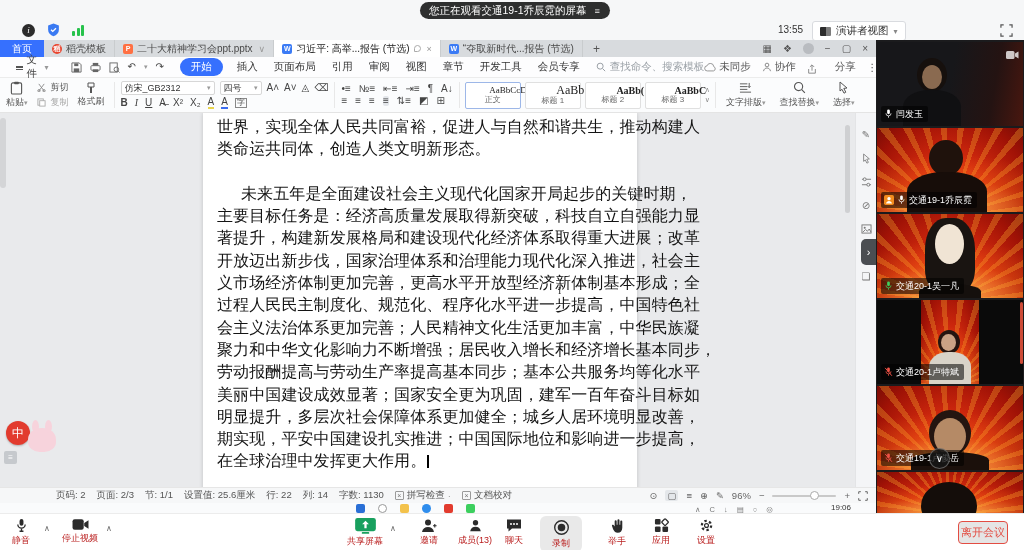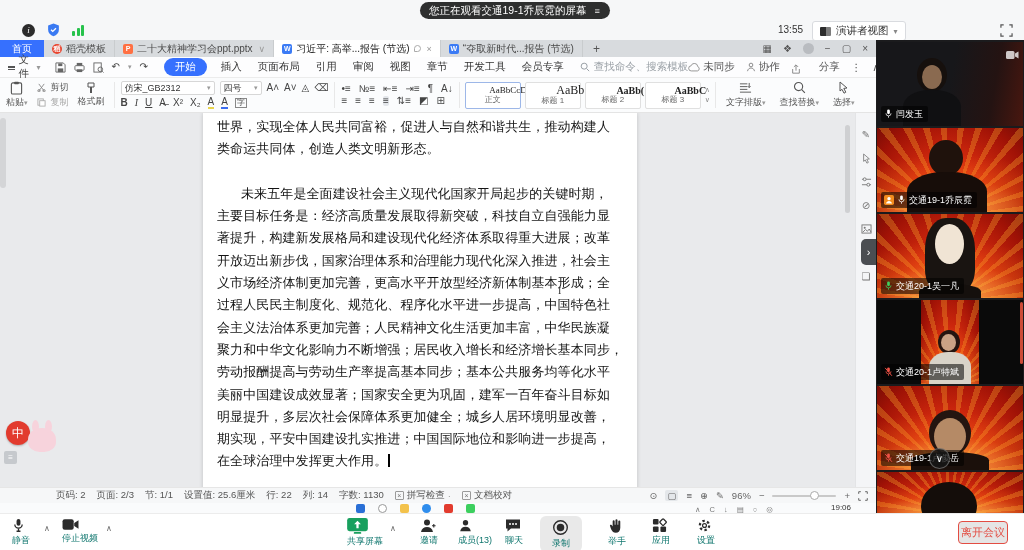--- a/index.html
+++ b/index.html
@@ -41,7 +41,7 @@
 
   .menubar{position:absolute;left:0;top:17px;width:876px;height:21px;background:#fdfdfe;border-bottom:1px solid #ececec;
            display:flex;align-items:center;font-size:10.5px;color:#444;}
-  .file-btn{display:flex;align-items:center;gap:4px;padding:0 8px;}
+  .file-btn{display:flex;align-items:center;gap:4px;padding:0 16px;}
   .hamb{display:inline-block;width:10px;}
   .hamb i,.hamb i::before,.hamb i::after{display:block;content:"";height:1.2px;background:#555;margin:1.6px 0;}
   .qa-icons{display:flex;align-items:center;gap:8px;padding:0 6px;color:#666;}

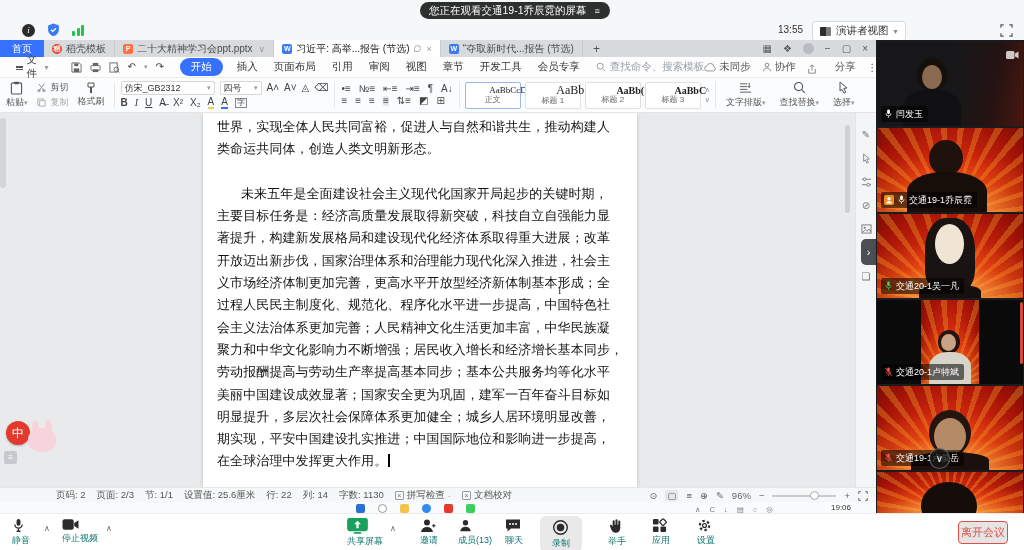--- a/index.html
+++ b/index.html
@@ -71,7 +71,7 @@
   .page{position:absolute;left:203px;top:0;width:434px;height:414px;background:#fff;box-shadow:0 0 4px rgba(0,0,0,.18);}
   .textblock{position:absolute;left:14px;top:3px;width:366px;}
   .dline{height:22.3px;line-height:22.3px;font-family:Liberation Sans, sans-serif;
-         font-size:13px;color:#141414;white-space:nowrap;letter-spacing:.1px;}
+         font-size:16px;color:#141414;white-space:nowrap;letter-spacing:.1px;}
   .ind{padding-left:24px;}
   .caret{display:inline-block;width:1.3px;height:13px;background:#000;vertical-align:-2px;margin-left:1px;}
   .mcorner{position:absolute;width:8px;height:8px;border-left:1px solid #b8b8b8;border-bottom:1px solid #b8b8b8;}

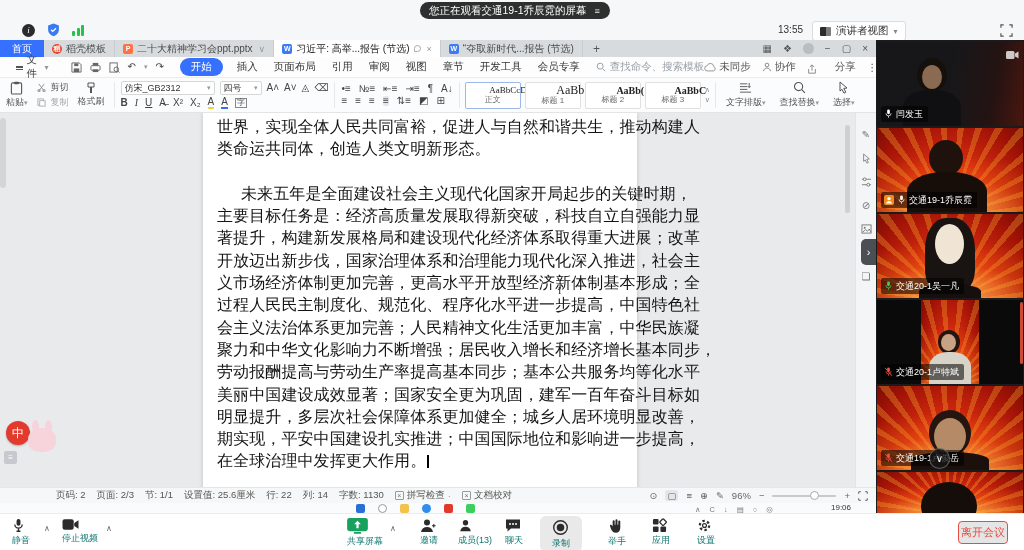--- a/index.html
+++ b/index.html
@@ -108,7 +108,7 @@
 
   
   .mt-toolbar{position:absolute;left:0;top:513px;width:1024px;height:37px;background:#fff;border-top:1px solid #ececec;z-index:6;}
-  .mtb{position:absolute;top:4px;display:flex;flex-direction:column;align-items:flex-start;gap:1px;color:#0f766e;}
+  .mtb{position:absolute;top:4px;display:flex;flex-direction:column;align-items:center;gap:1px;color:#b91c1c;}
   .mtb-lb{font-size:9px;white-space:nowrap;}
   .mtb-caret{position:absolute;top:10px;font-size:8px;color:#666;}
   .rec-pill{background:#e9e9e9;border-radius:6px;padding:3px 12px 2px;top:2px;}

